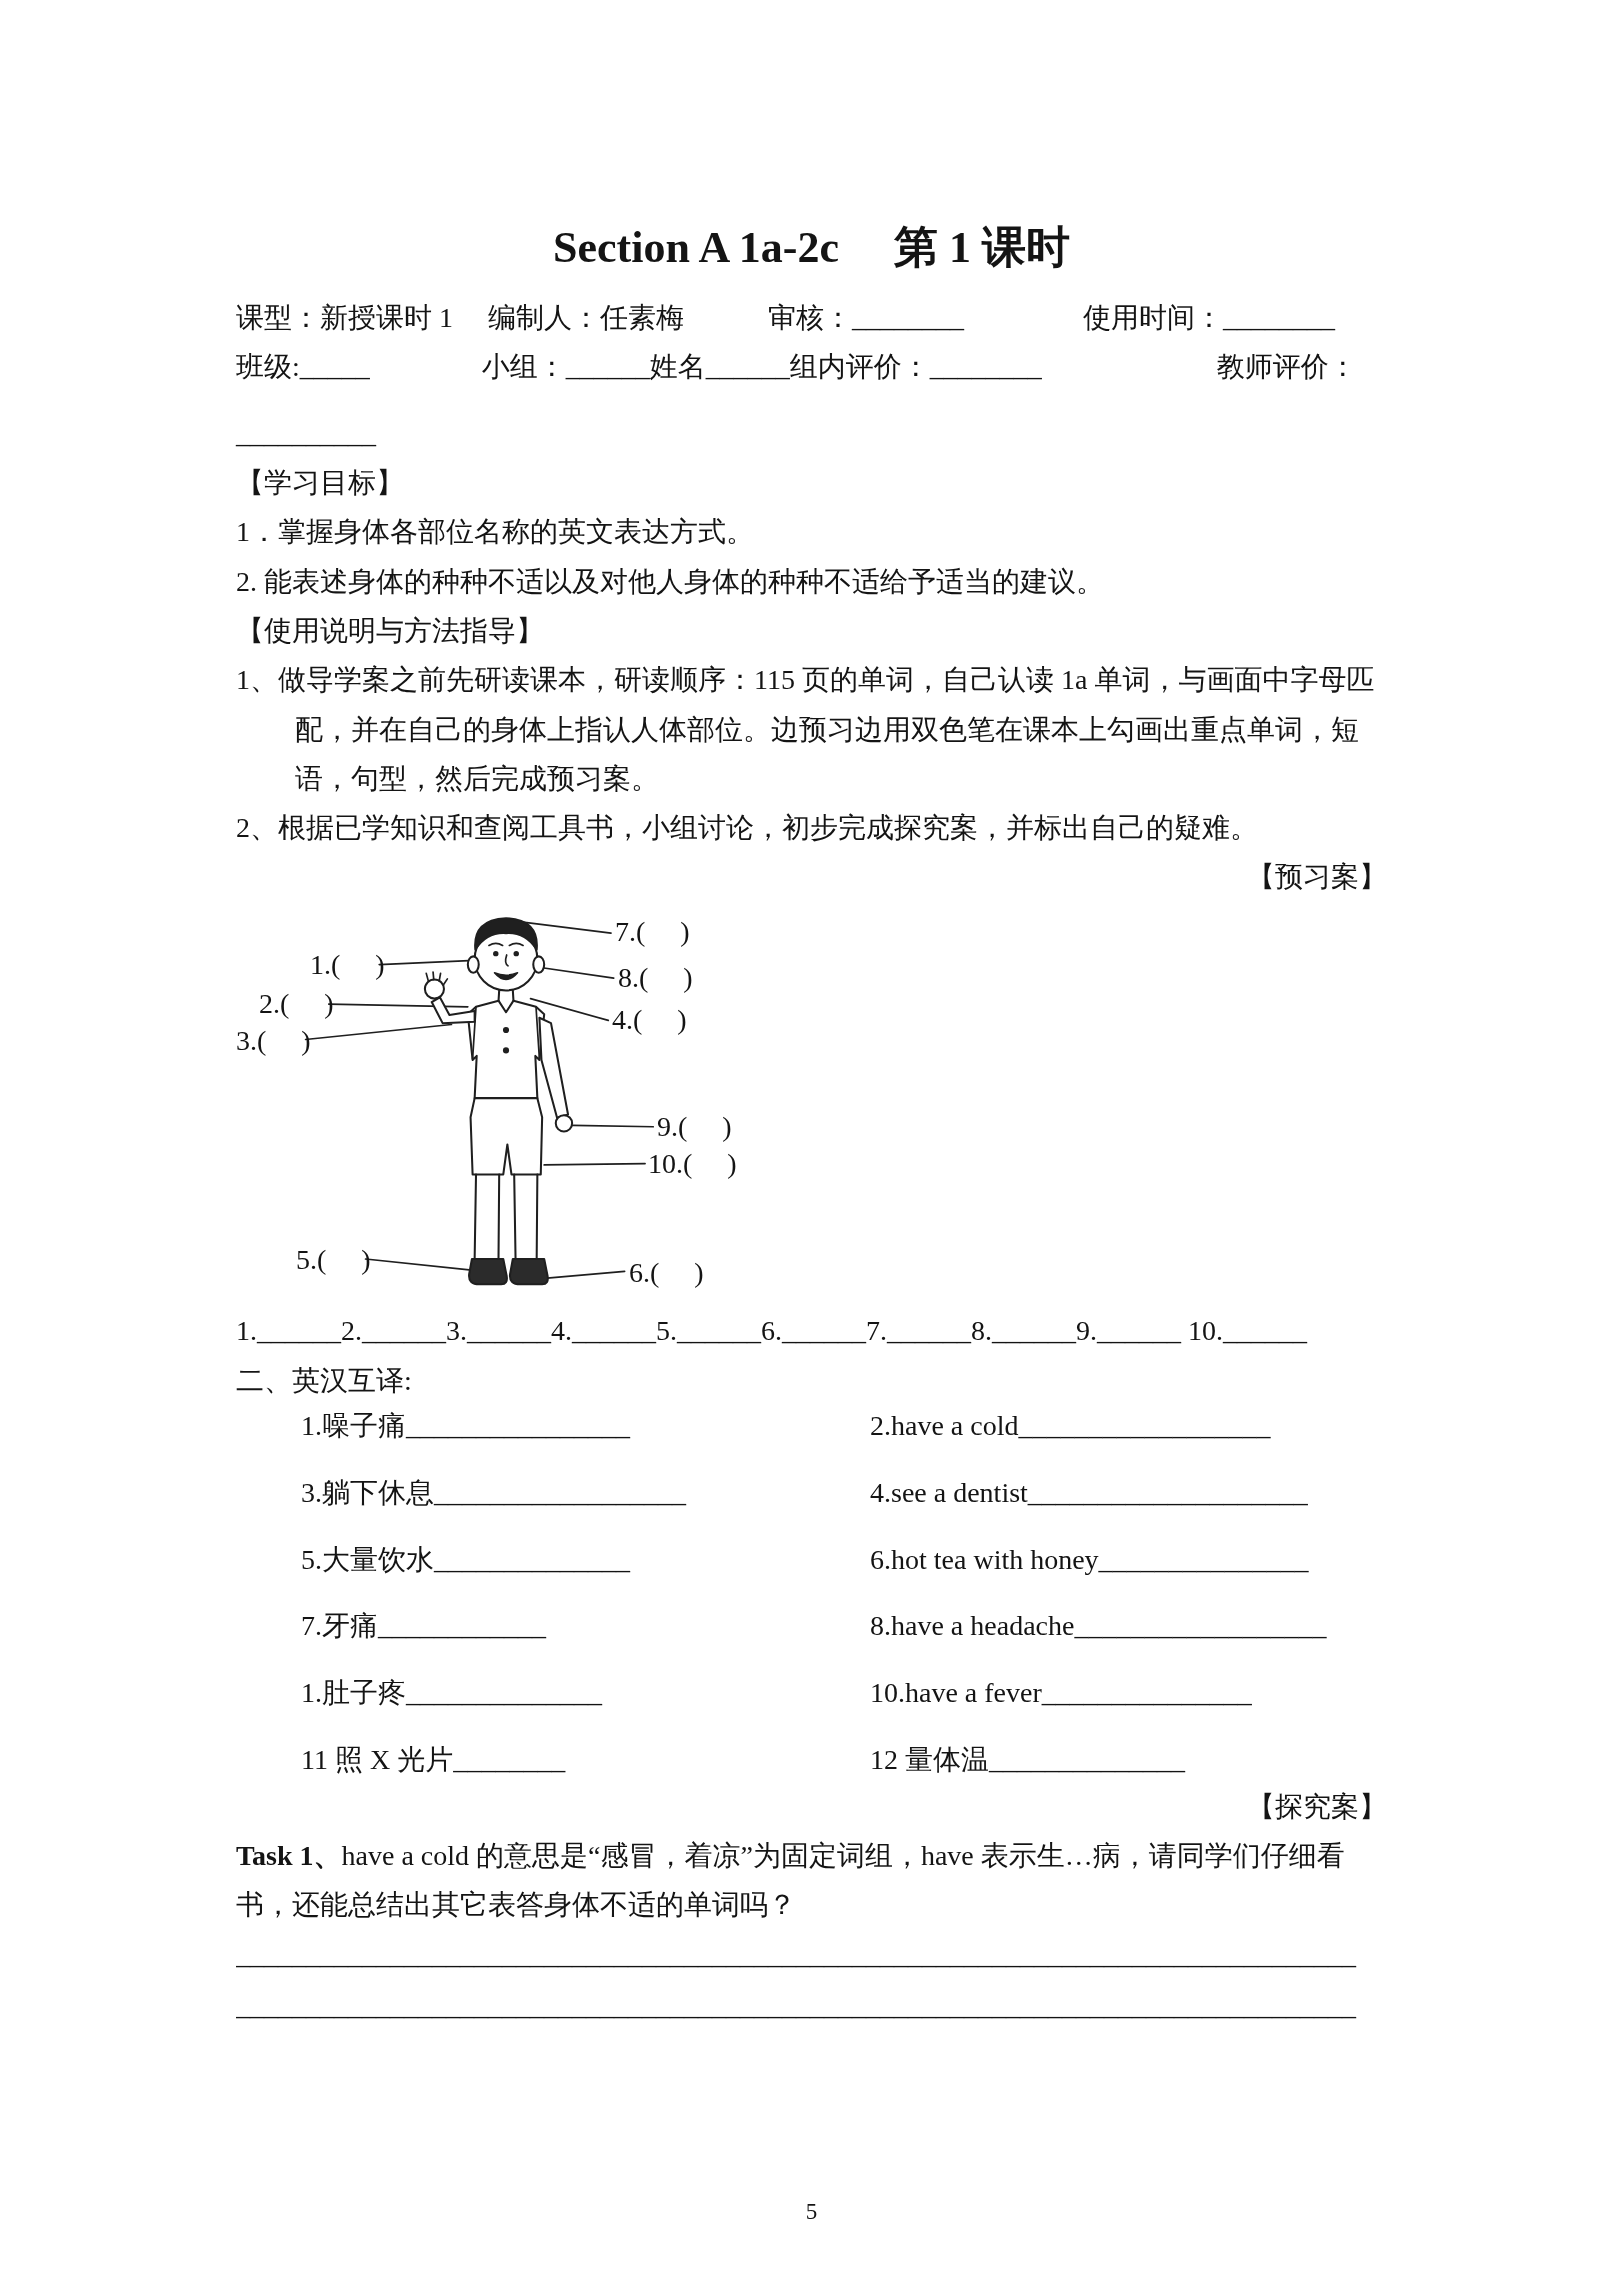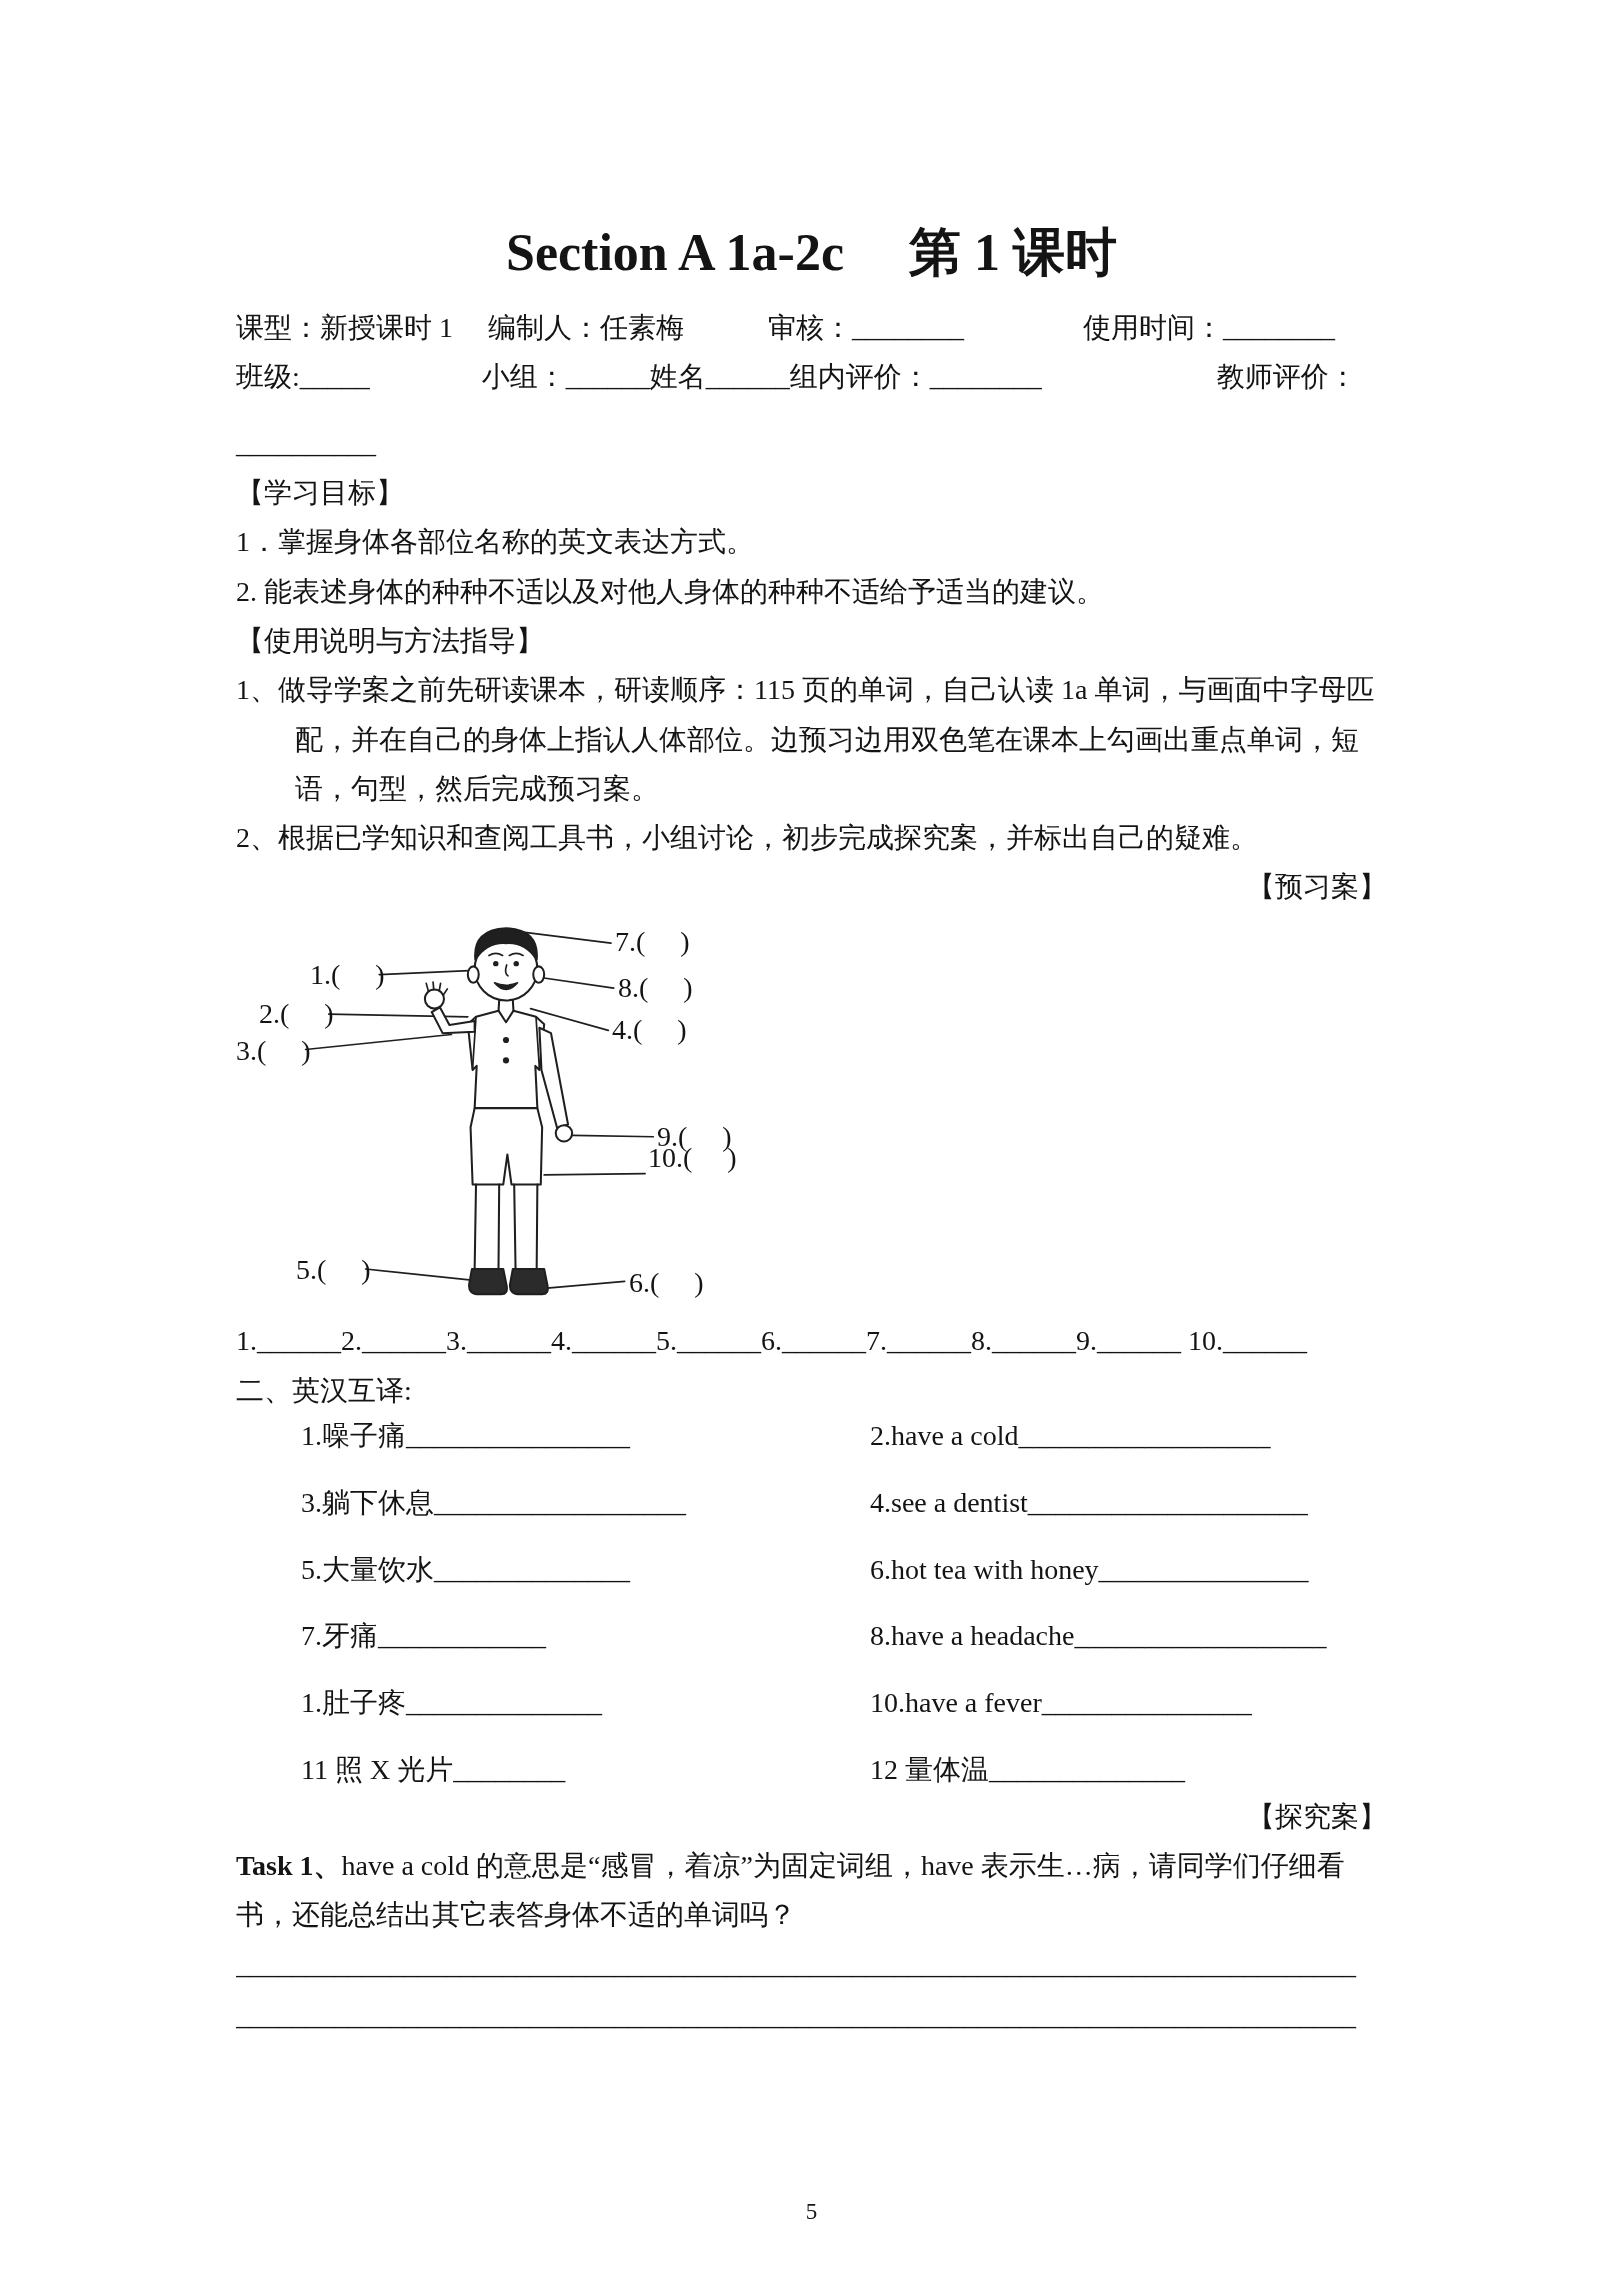--- a/index.html
+++ b/index.html
@@ -19,7 +19,7 @@
   }
   .title {
     text-align:center;
-    font-size:52px;
+    font-size:44px;
     font-weight:bold;
     white-space:pre;
     line-height:1.25;

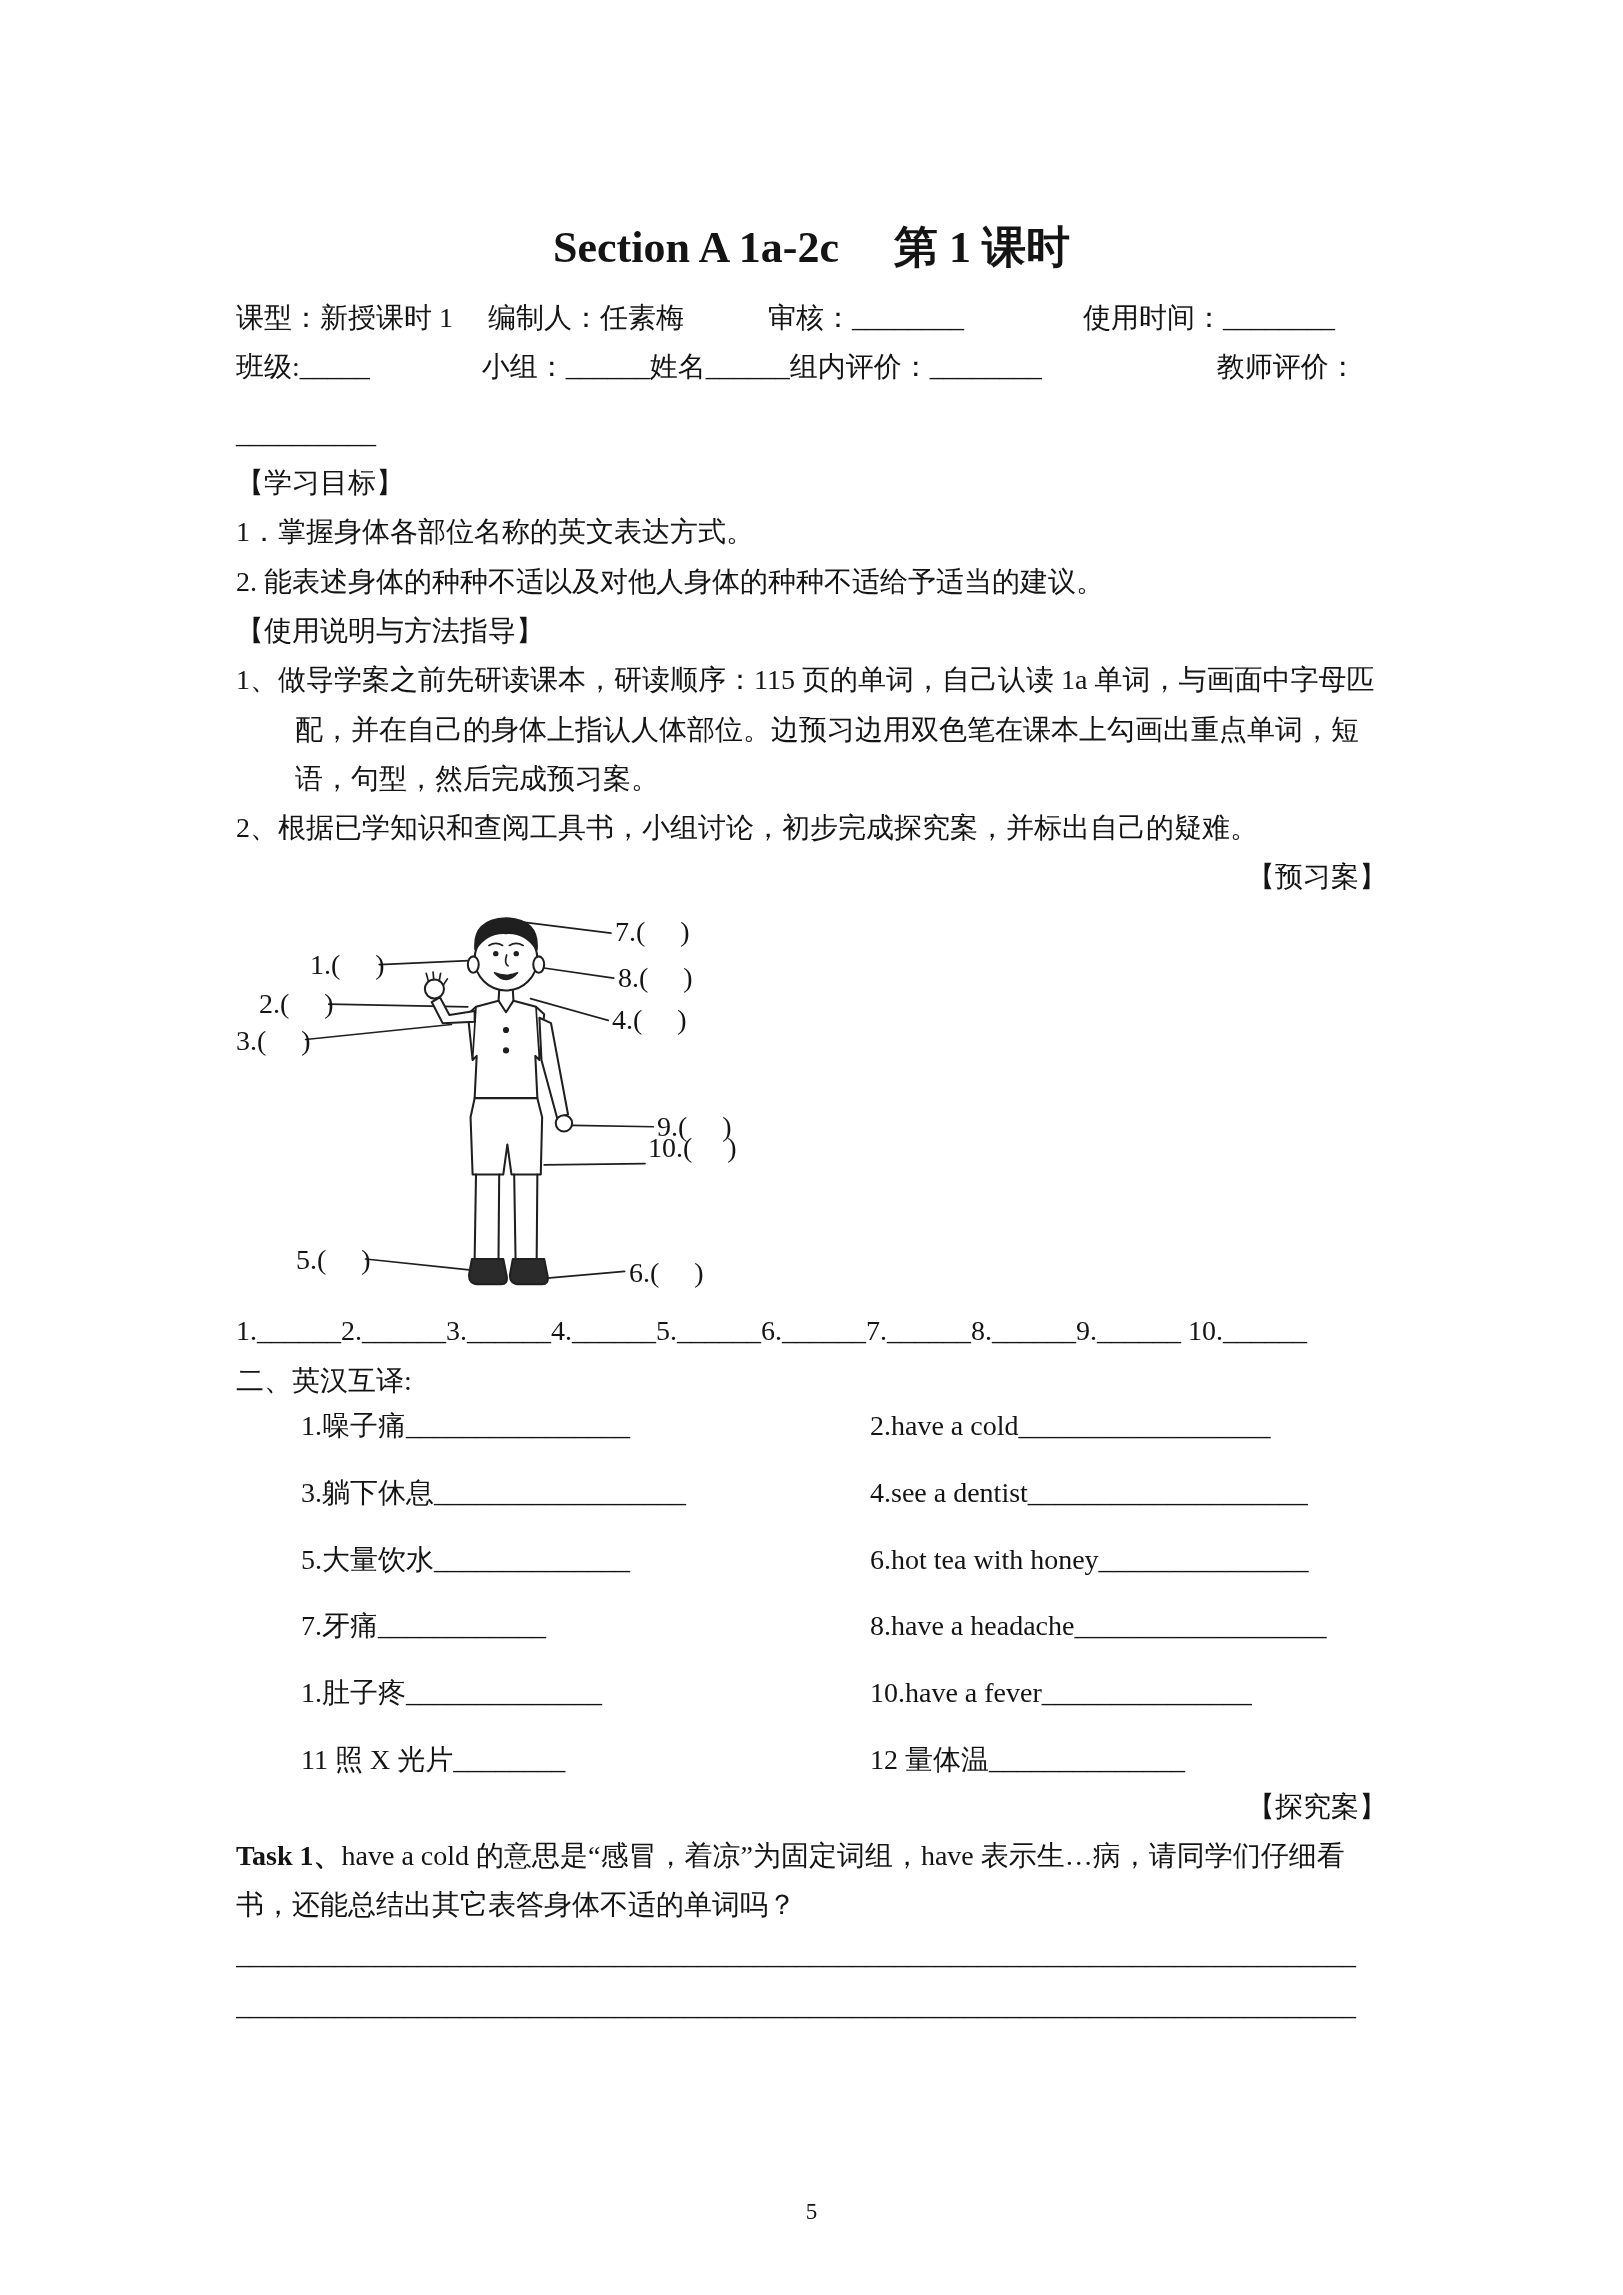--- a/index.html
+++ b/index.html
@@ -148,7 +148,7 @@
     <div class="fig-label" style="left:376px; top:95px;">4.(　 )</div>
     <div class="fig-label" style="left:0px;   top:116px;">3.(　 )</div>
     <div class="fig-label" style="left:421px; top:202px;">9.(　 )</div>
-    <div class="fig-label" style="left:412px; top:223px;">10.(　 )</div>
+    <div class="fig-label" style="left:412px; top:239px;">10.(　 )</div>
     <div class="fig-label" style="left:60px;  top:335px;">5.(　 )</div>
     <div class="fig-label" style="left:393px; top:348px;">6.(　 )</div>
   </div>

